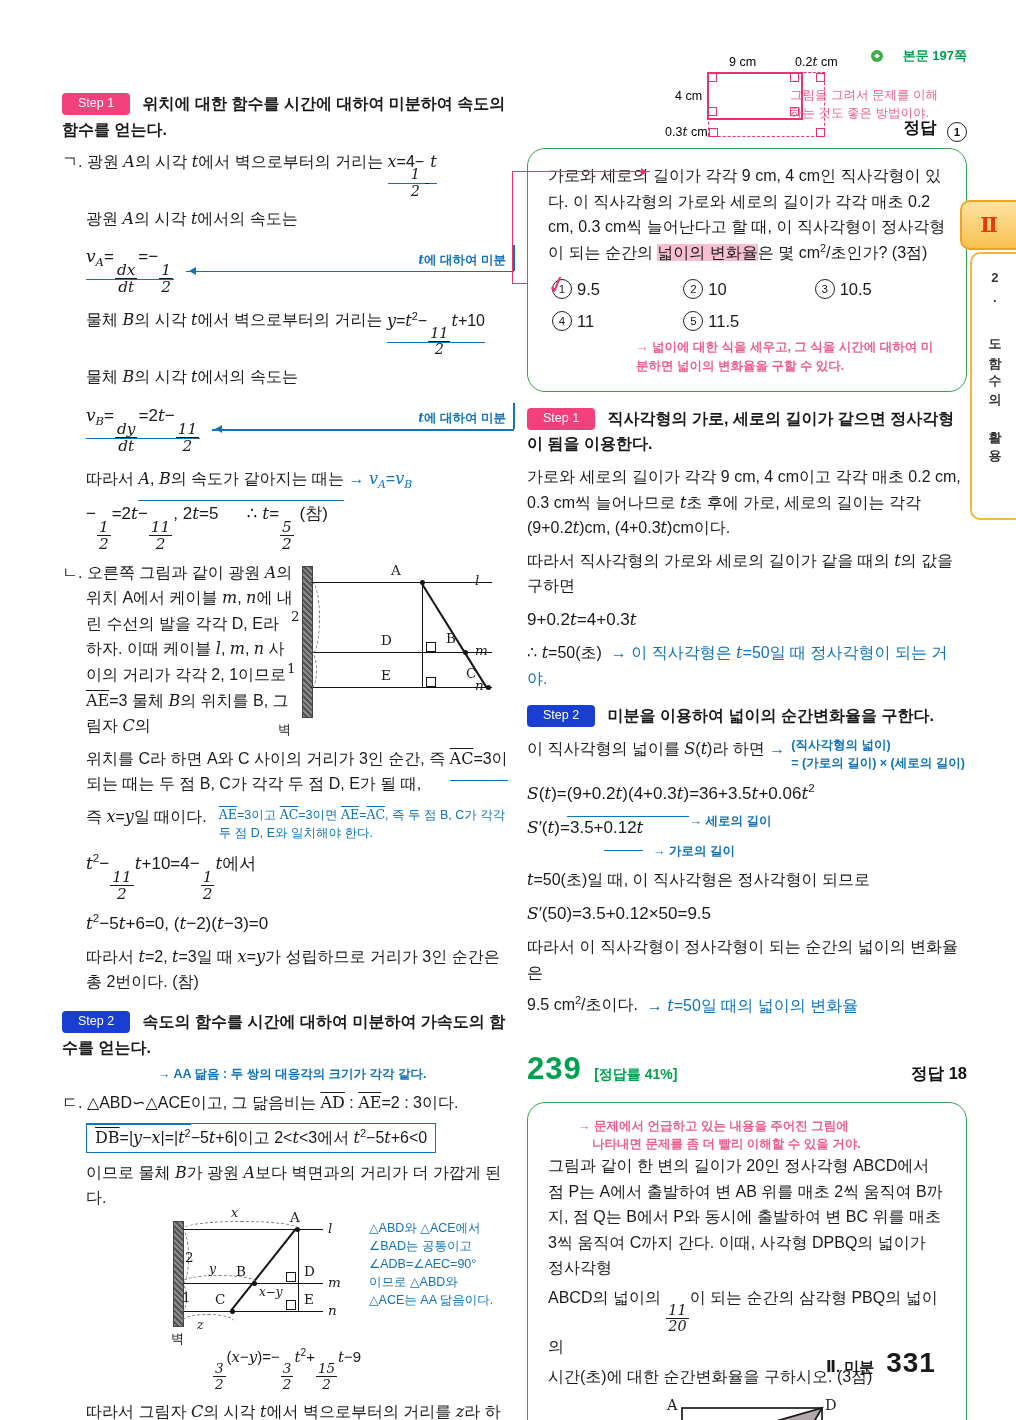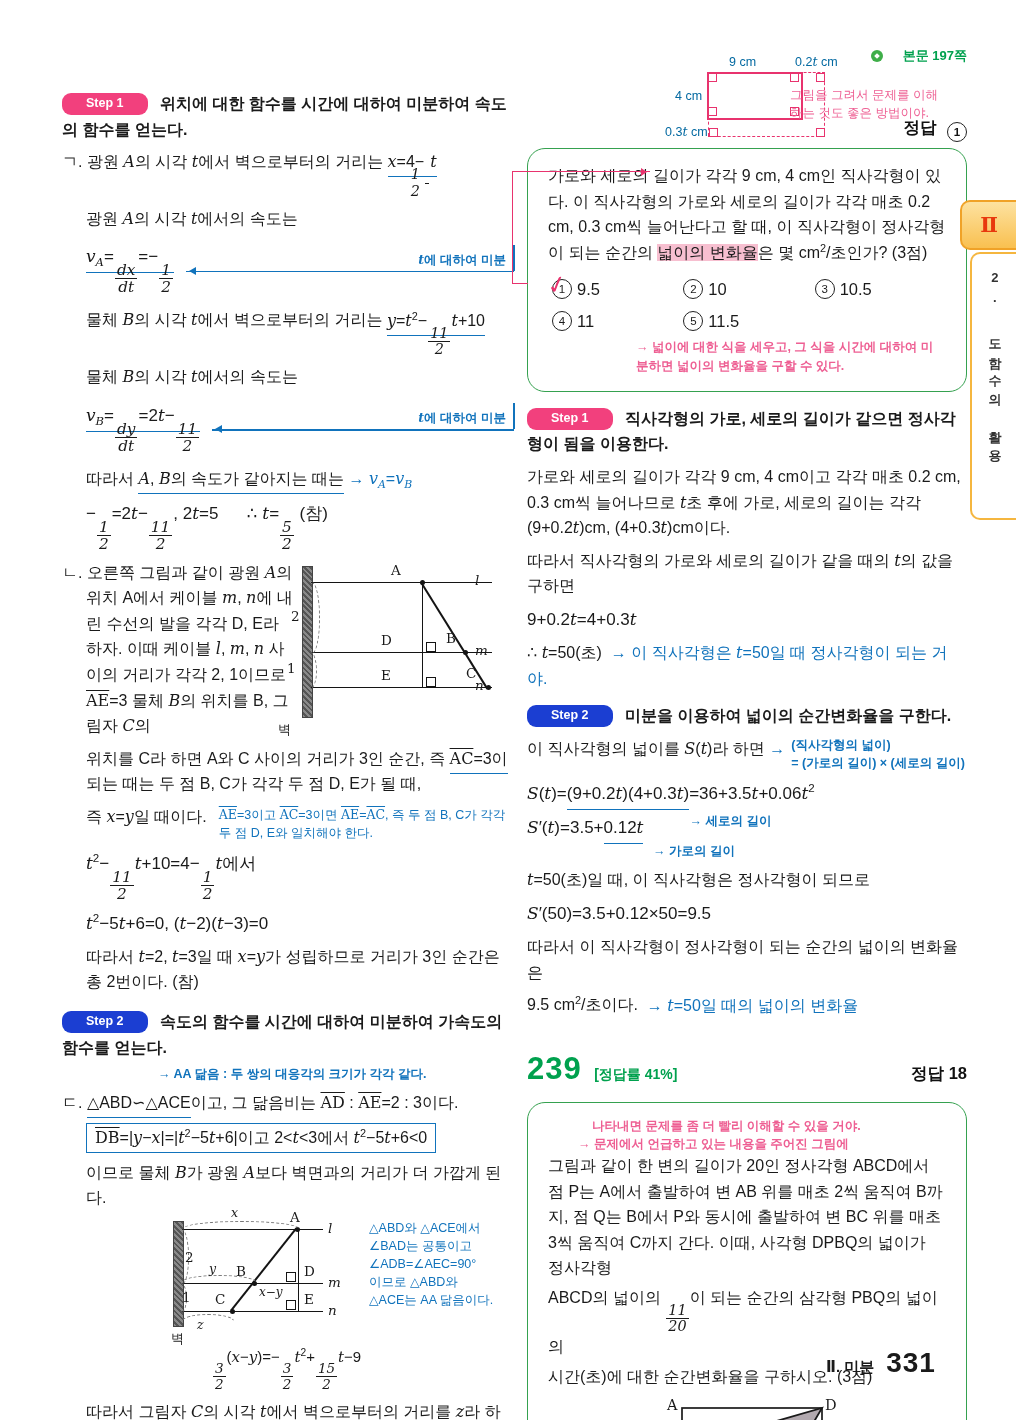--- a/index.html
+++ b/index.html
@@ -82,7 +82,7 @@
   .f238sq{position:absolute;width:7px;height:7px;border:1.2px solid #e8336e;background:#fff}
   .f238d{position:absolute;border:0;border-top:1.4px dashed #e8336e}
   .f238dv{position:absolute;border:0;border-left:1.4px dashed #e8336e}
-  .f238lab{position:absolute;font-size:12.5px;color:#0369a1;white-space:nowrap}
+  .f238lab{position:absolute;font-size:12.5px;color:#000000;white-space:nowrap}
   .hand{position:absolute;left:263px;top:40px;width:152px;color:#ee5f93;font-size:12.5px;line-height:1.45}
   .c238h{position:absolute;left:-16px;top:22px;width:138px;height:0;border-top:1.4px solid #e8336e}
   .c238h::after{content:"";position:absolute;right:-1px;top:-4px;border:4px solid transparent;border-left:6px solid #e8336e}

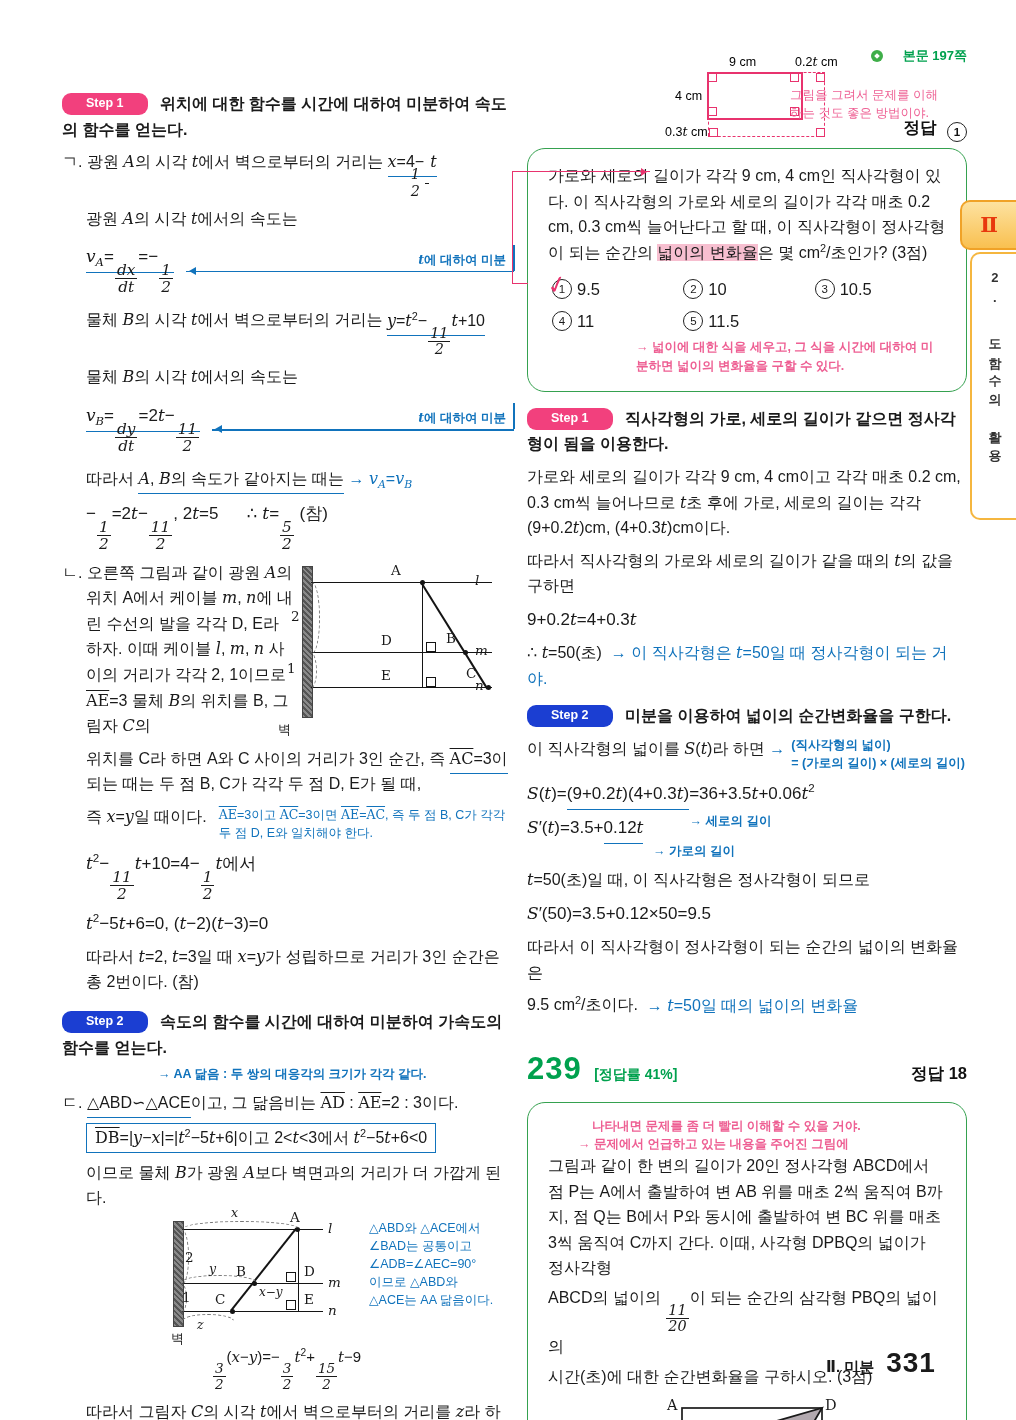--- a/index.html
+++ b/index.html
@@ -14,8 +14,8 @@
   .pinktxt{color:#ee5f93}
   .small{font-size:12.5px;line-height:1.45}
 
-  .badge{display:inline-block;padding:0 24px 2px;border-radius:9px;color:#fff;
-         font-size:12.5px;font-weight:bold;margin-right:8px;vertical-align:2px}
+  .badge{display:inline-block;padding:0 16px 2px;border-radius:4px;color:#fff;
+         font-size:12.5px;font-weight:normal;margin-right:8px;vertical-align:2px}
   .badge.pink{background:#f2407d}
   .badge.blue{background:#1b3ed2}
 

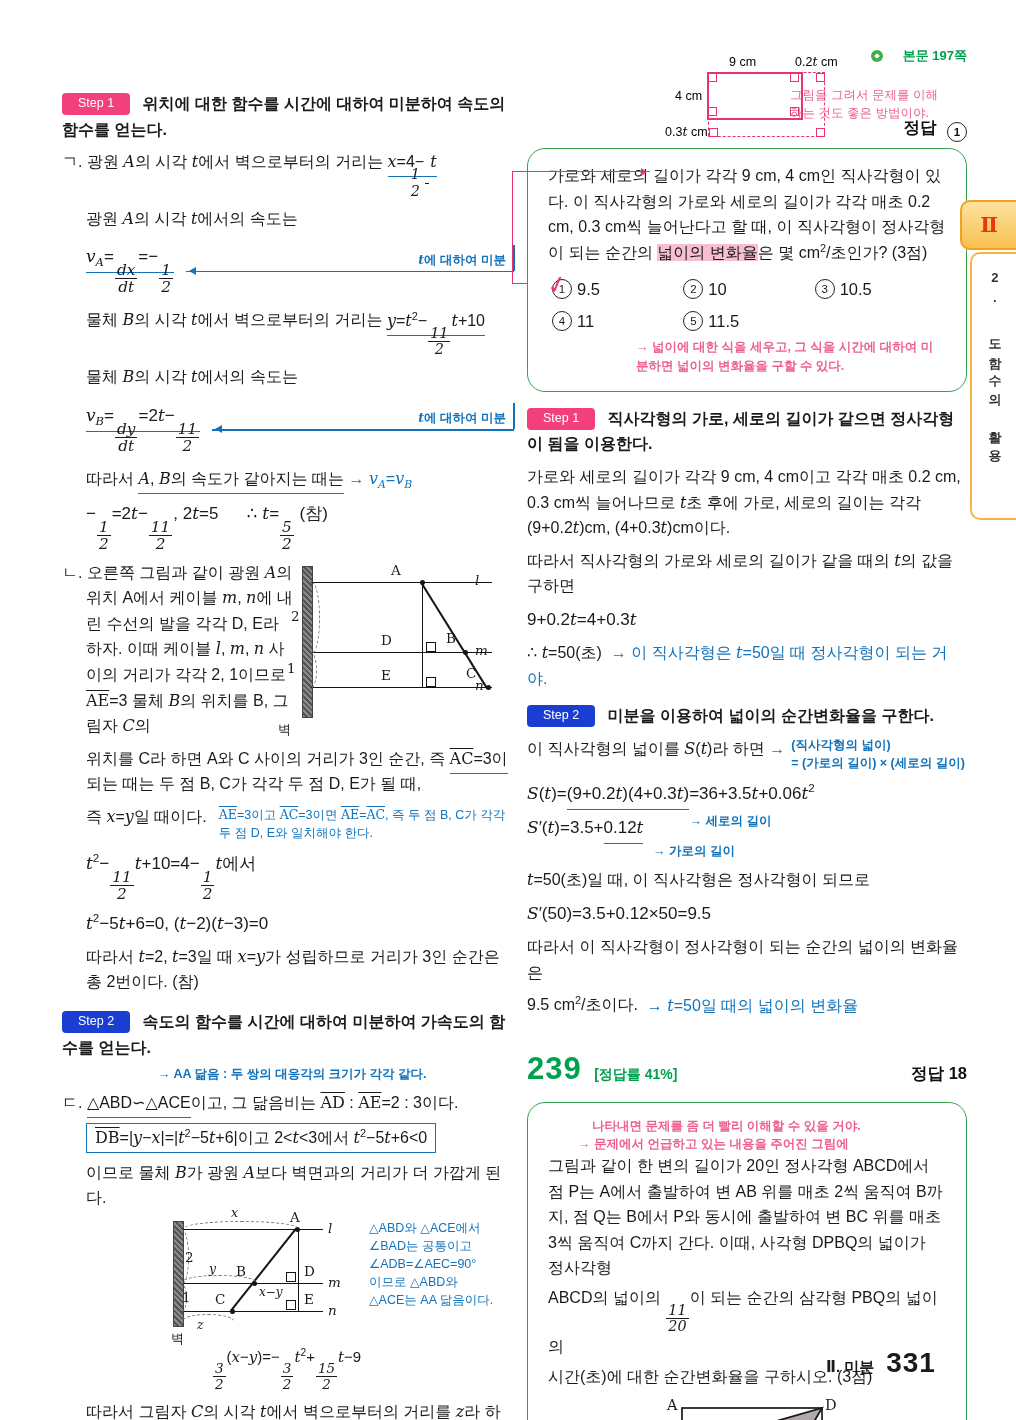--- a/index.html
+++ b/index.html
@@ -22,7 +22,7 @@
   [data-bind-math]{white-space:pre-wrap}
   .mi{font-family:"DejaVu Serif",serif;font-style:italic}
   .ol{text-decoration:overline;font-family:"DejaVu Serif",serif}
-  .ub{border-bottom:1.6px solid #1173bc;padding-bottom:6px}
+  .ub{border-bottom:1.6px solid #1173bc;padding-bottom:13px}
   .hl{background:#f7bfd0}
   sup,sub{font-size:.68em}
   .frac{display:inline-flex;flex-direction:column;vertical-align:-0.85em;text-align:center;

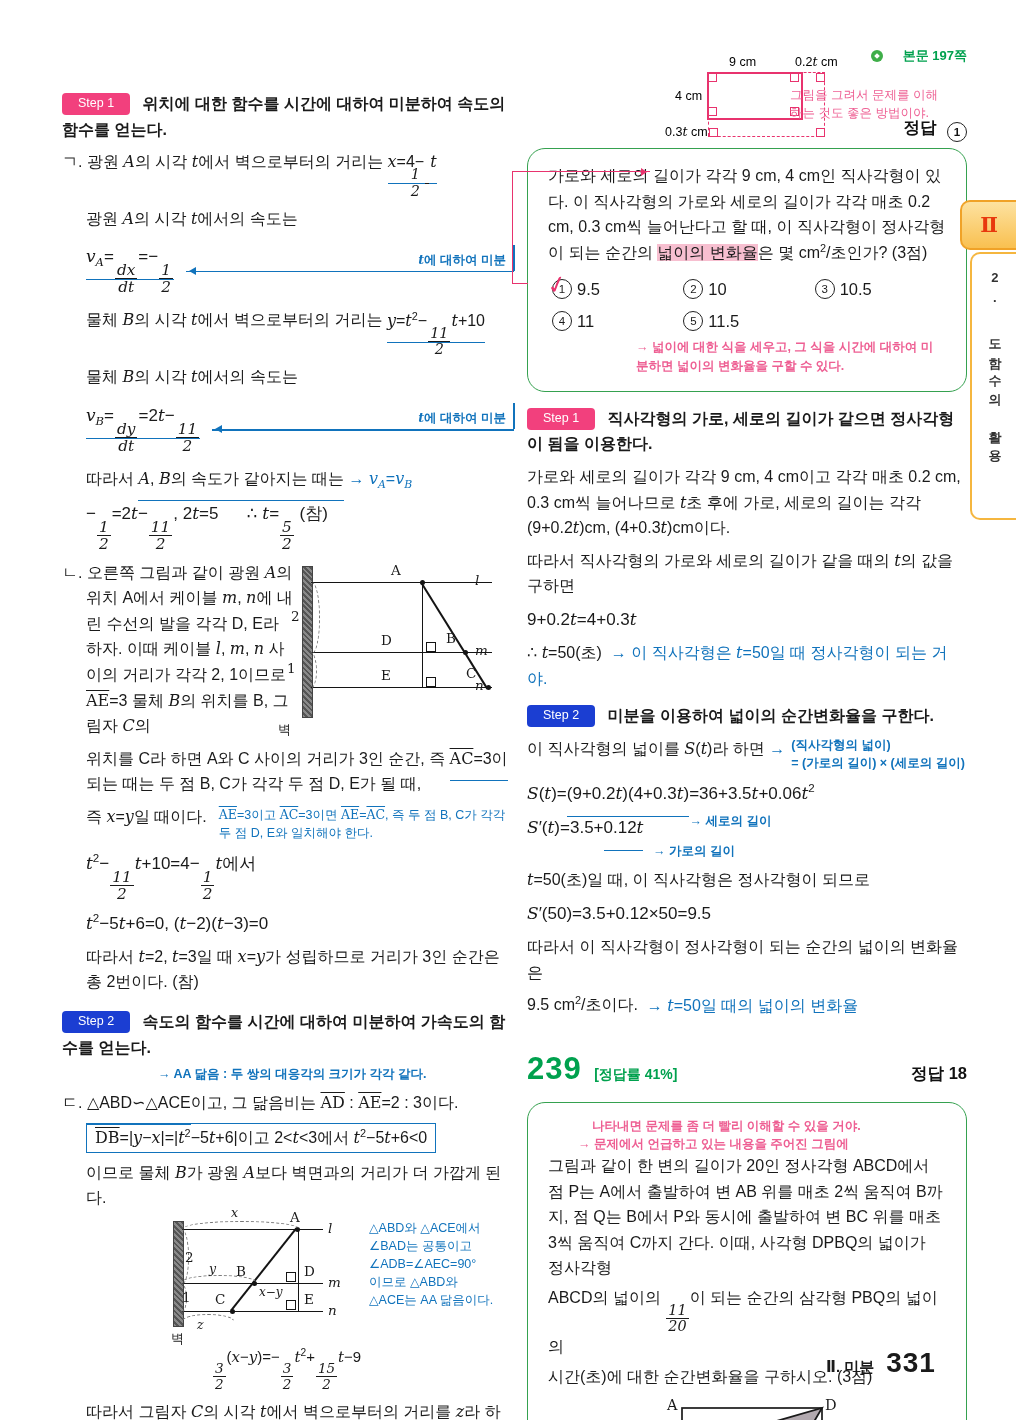--- a/index.html
+++ b/index.html
@@ -340,8 +340,8 @@
 
     <div class="gbox" style="margin-top:8px">
       <div class="pinktxt small" style="margin-left:30px;font-weight:bold">
+        <div data-bind="right.p239.hand1">→ 문제에서 언급하고 있는 내용을 주어진 그림에</div>
         <div style="margin-left:14px" data-bind="right.p239.hand2">나타내면 문제를 좀 더 빨리 이해할 수 있을 거야.</div>
-        <div data-bind="right.p239.hand1">→ 문제에서 언급하고 있는 내용을 주어진 그림에</div>
       </div>
       <div data-bind-math="right.p239.body1">그림과 같이 한 변의 길이가 20인 정사각형 ABCD에서 점 P는 A에서 출발하여 변 AB 위를 매초 2씩 움직여 B까지, 점 Q는 B에서 P와 동시에 출발하여 변 BC 위를 매초 3씩 움직여 C까지 간다. 이때, 사각형 DPBQ의 넓이가 정사각형</div>
       <div style="margin-top:4px" data-bind-math="right.p239.body2">ABCD의 넓이의 <span class="frac"><span class="num">11</span><span class="den">20</span></span>이 되는 순간의 삼각형 PBQ의 넓이의</div>

